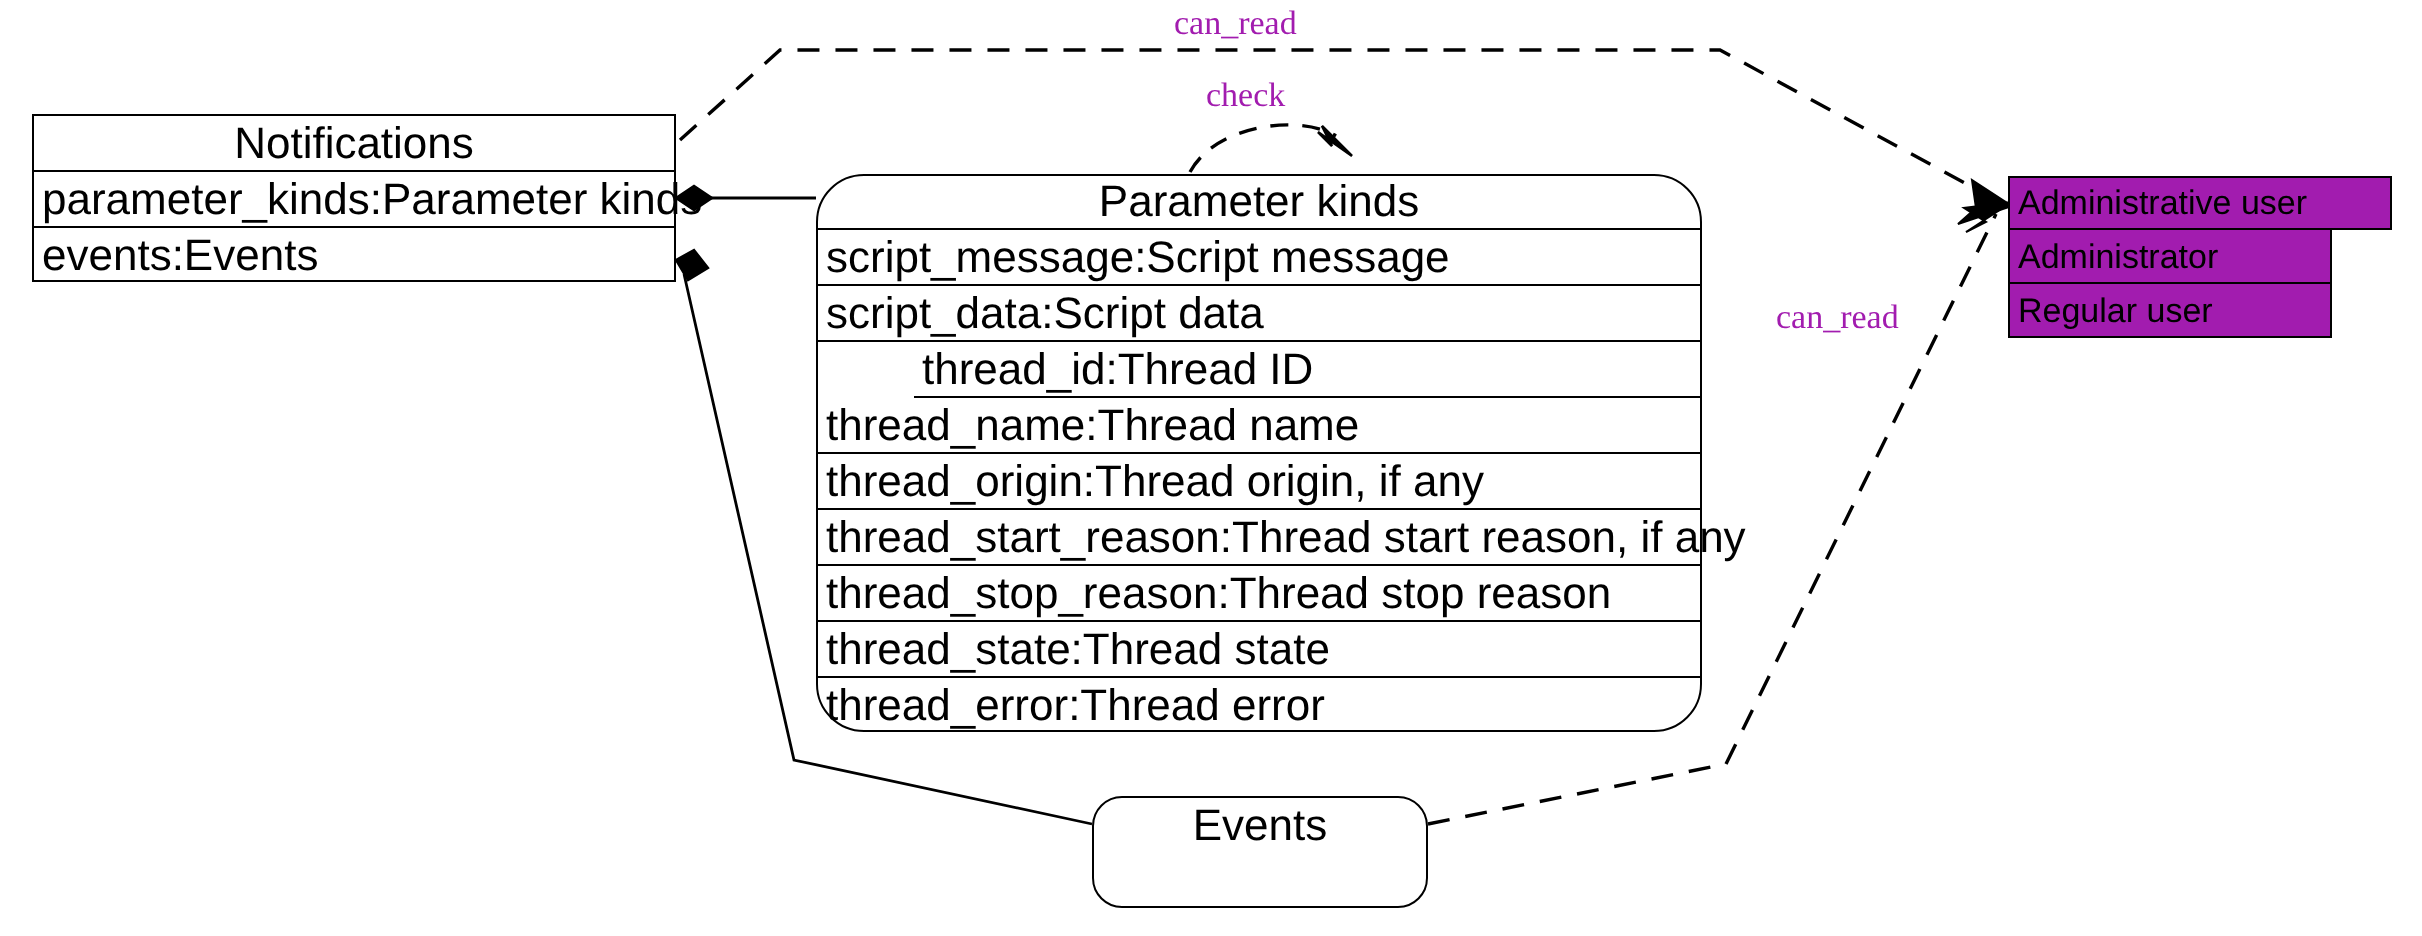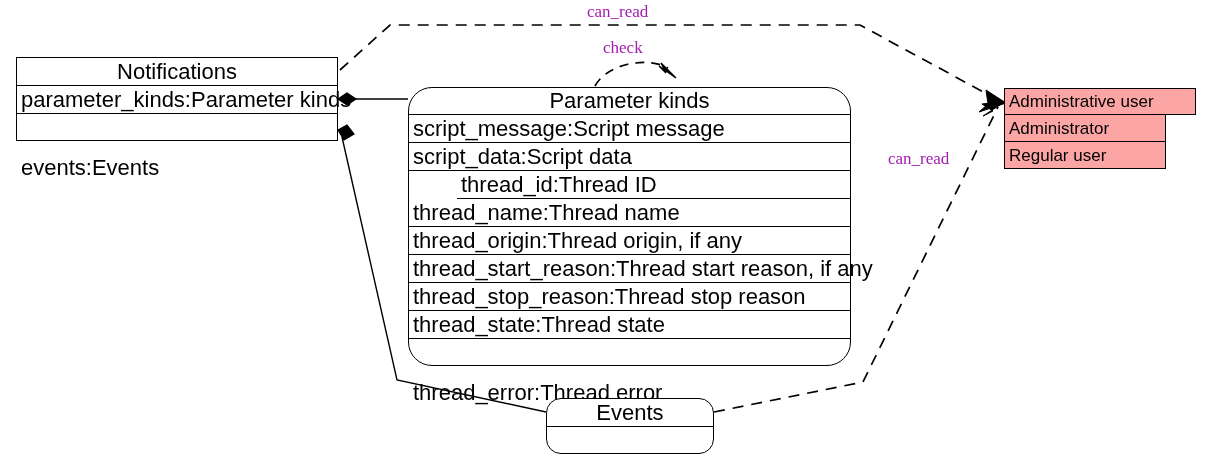--- a/index.html
+++ b/index.html
@@ -69,7 +69,7 @@
   }
   .adm-row {
     box-sizing: border-box;
-    background: #fca5a5;
+    background: #a21caf;
     border: 1px solid #000000;
     font-family: "Liberation Sans", sans-serif;
     font-size: 17px;

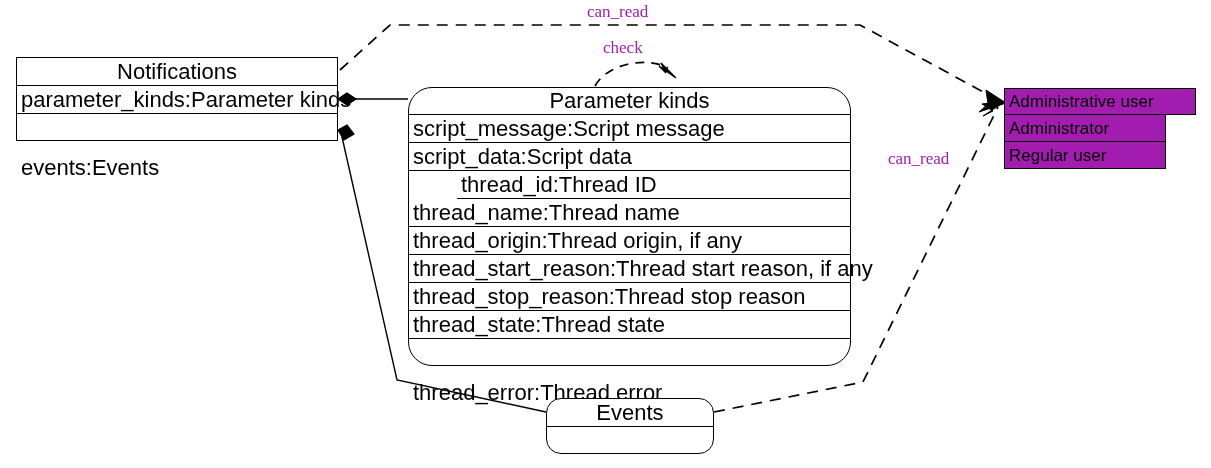--- a/index.html
+++ b/index.html
@@ -44,7 +44,6 @@
   }
   .uml-row:last-child {
     border-bottom: none;
-    margin-top: 40px;
   }
   .uml-title {
     justify-content: center;

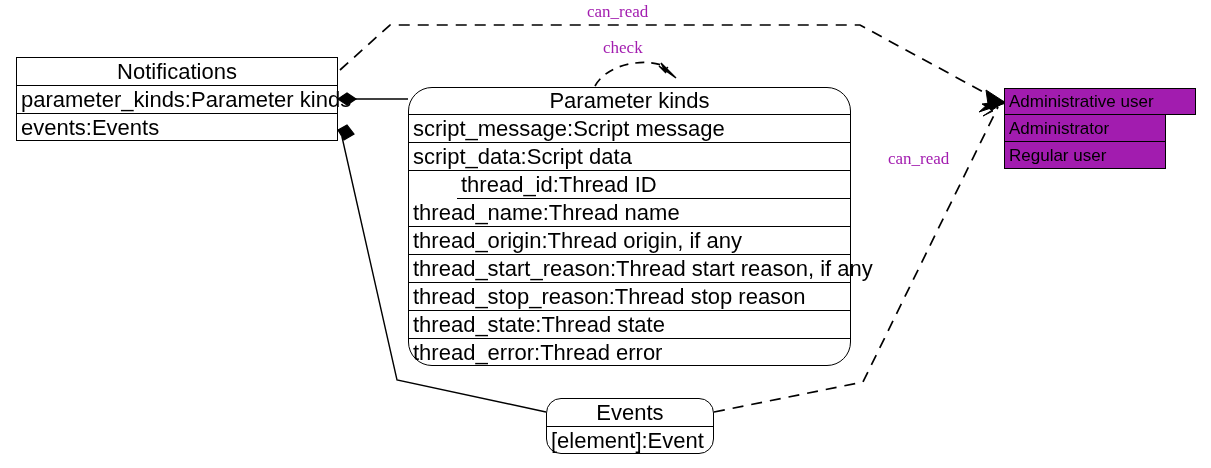--- a/index.html
+++ b/index.html
@@ -137,7 +137,6 @@
 
   <div class="uml-box" style="left:546px; top:398px; width:168px; height:56px;border-radius:15px;">
     <div class="uml-row uml-title" style="height:28px;">Events</div>
-    <div class="uml-row uml-attr" style="height:27px;">[element]:Event</div>
   </div>
 
   <div class="adm-wrap" style="left:1004px; top:88px;">

